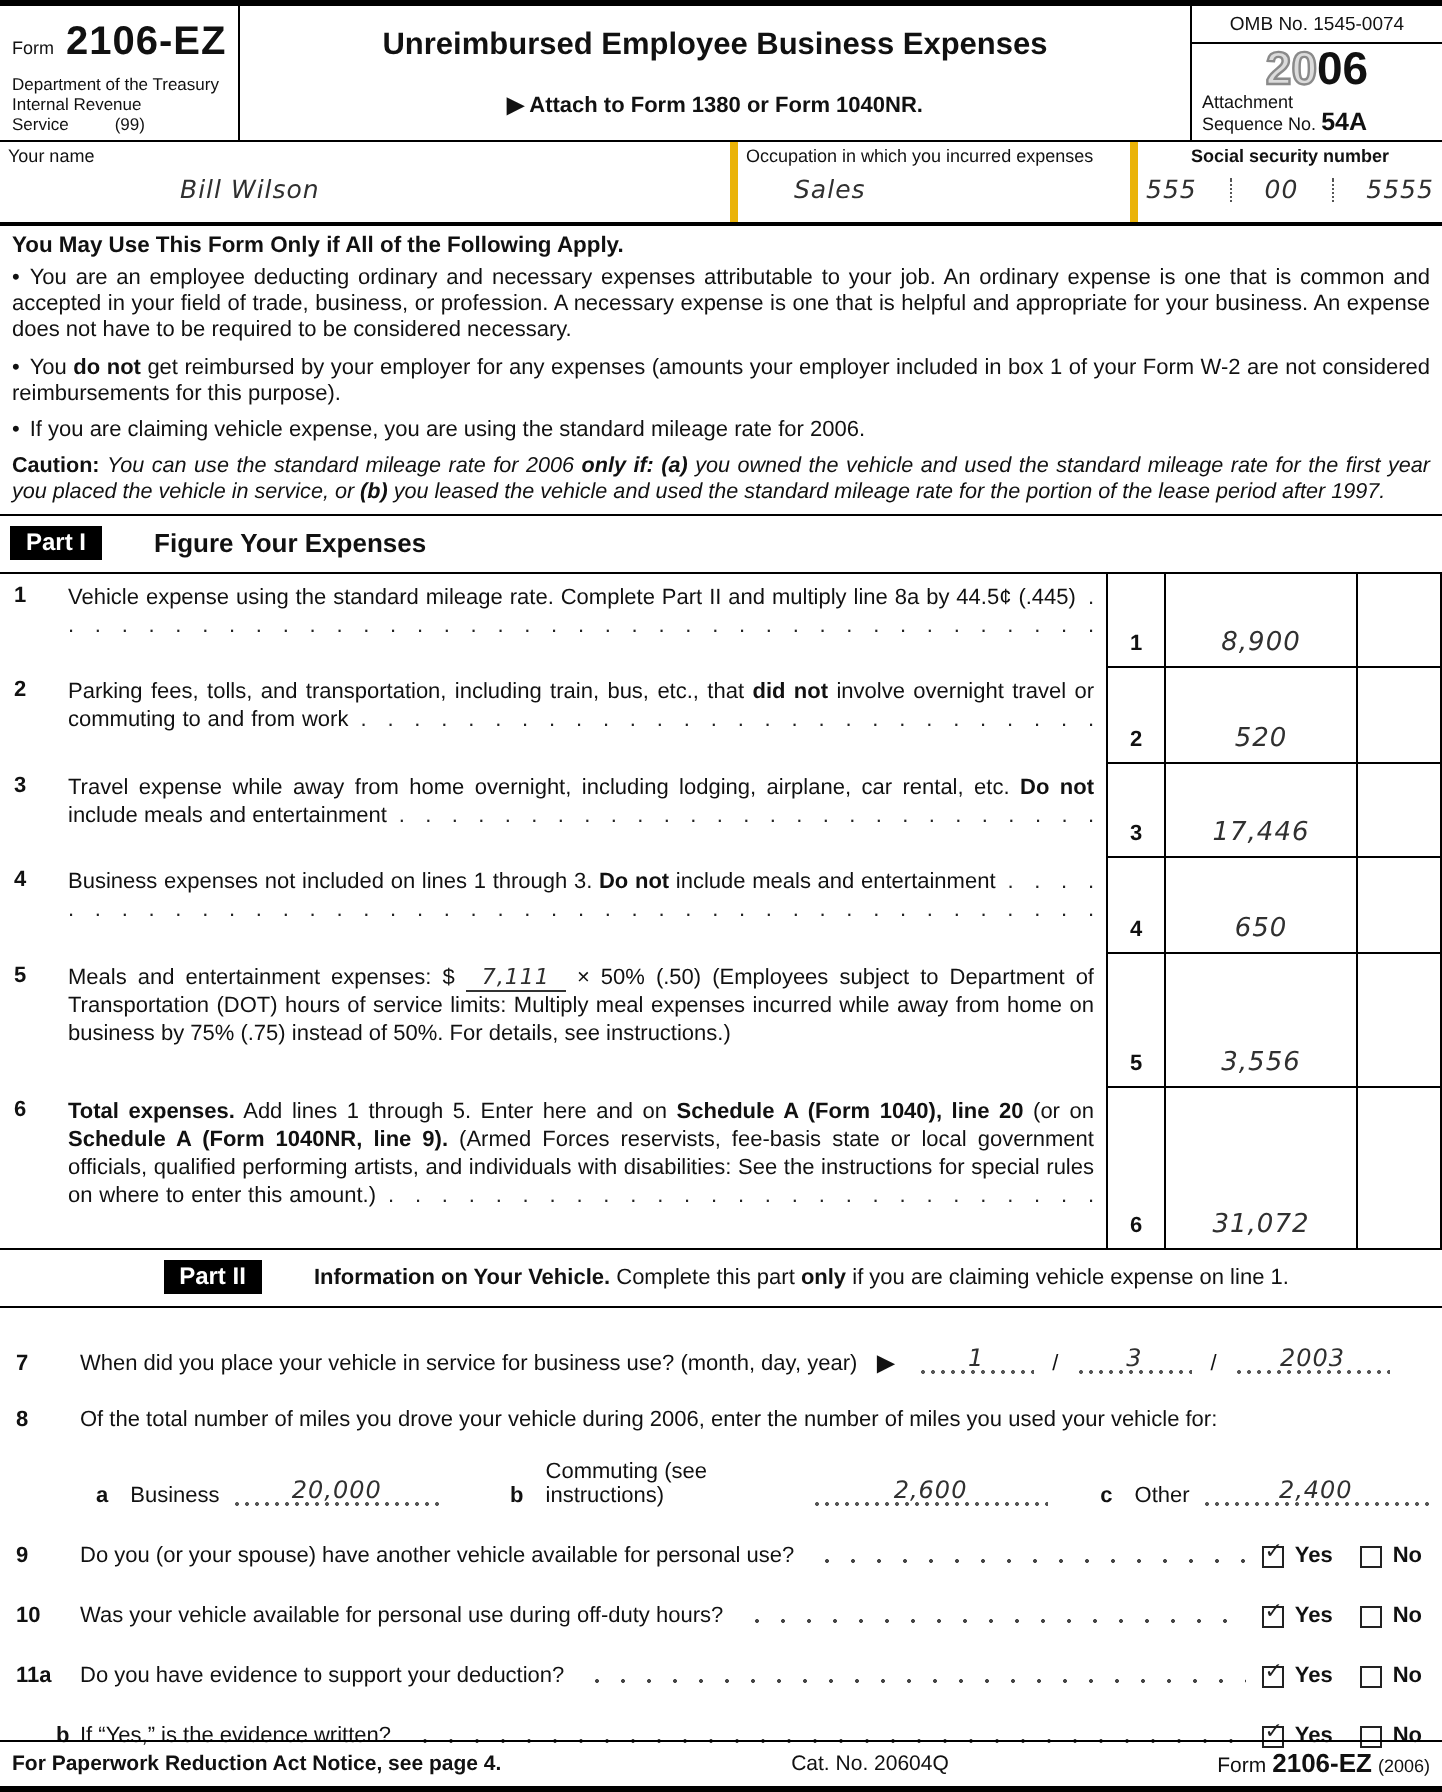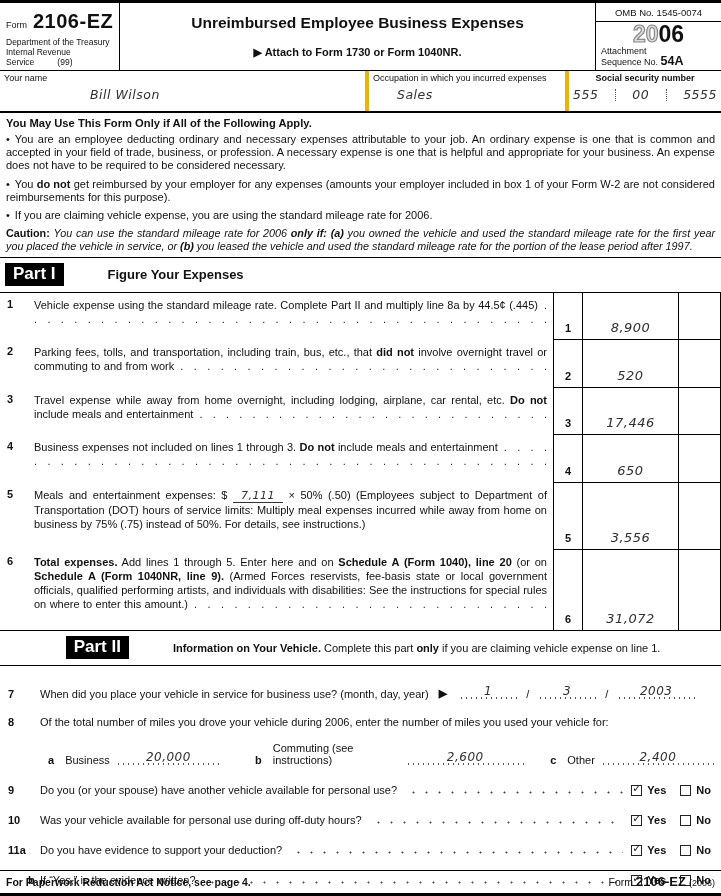--- a/index.html
+++ b/index.html
@@ -114,7 +114,7 @@
     </div>
     <div class="hdr-center">
       <div class="title">Unreimbursed Employee Business Expenses</div>
-      <div class="attach"><span>▶</span> <span>Attach to Form 1730 or Form 1040NR.</span></div>
+      <div class="attach"><span>▶</span> <span>Attach to Form 1380 or Form 1040NR.</span></div>
     </div>
     <div class="hdr-right">
       <div class="omb">OMB No. 1545-0074</div>

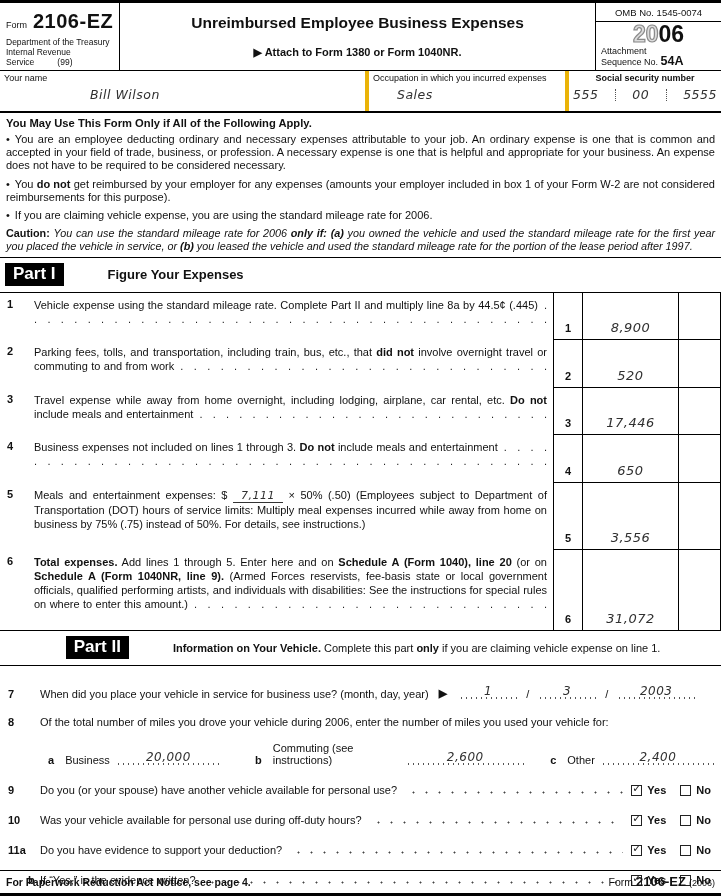--- a/index.html
+++ b/index.html
@@ -45,7 +45,7 @@
 
   
   .parthdr { display:flex; align-items:center; padding:5px 0 6px; border-top:1px solid #000; border-bottom:1px solid #000; margin-top:5px; }
-  .plabel { background:#000; color:#fff; font-weight:bold; padding:1px 8px 2px; margin:0 44px 0 5px; font-size:17px; flex:none; }
+  .plabel { background:#000; color:#fff; font-weight:bold; padding:1px 8px 2px; margin:0 26px 0 5px; font-size:12px; flex:none; }
   .ptitle { font-weight:bold; font-size:13px; }
   .psub { font-size:11px; }
 

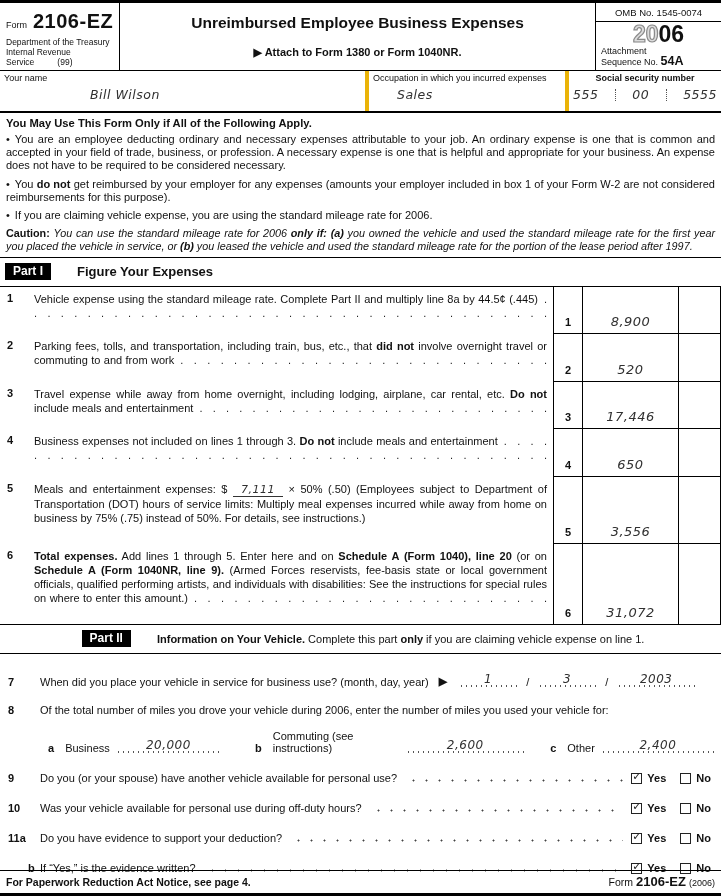--- a/index.html
+++ b/index.html
@@ -314,6 +314,7 @@
 
   <div class="footer">
     <span class="f-notice">For Paperwork Reduction Act Notice, see page 4.</span>
+    <span class="f-cat">Cat. No. 20604Q</span>
     <span class="f-right">
       <span>Form</span><span class="f-formnum">2106-EZ</span><span class="f-year">(2006)</span>
     </span>

